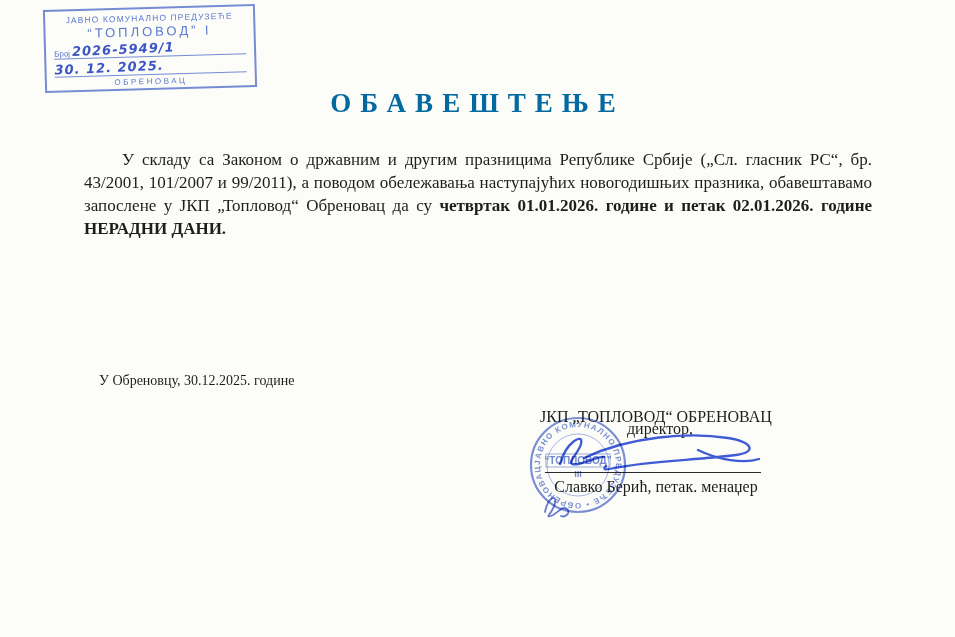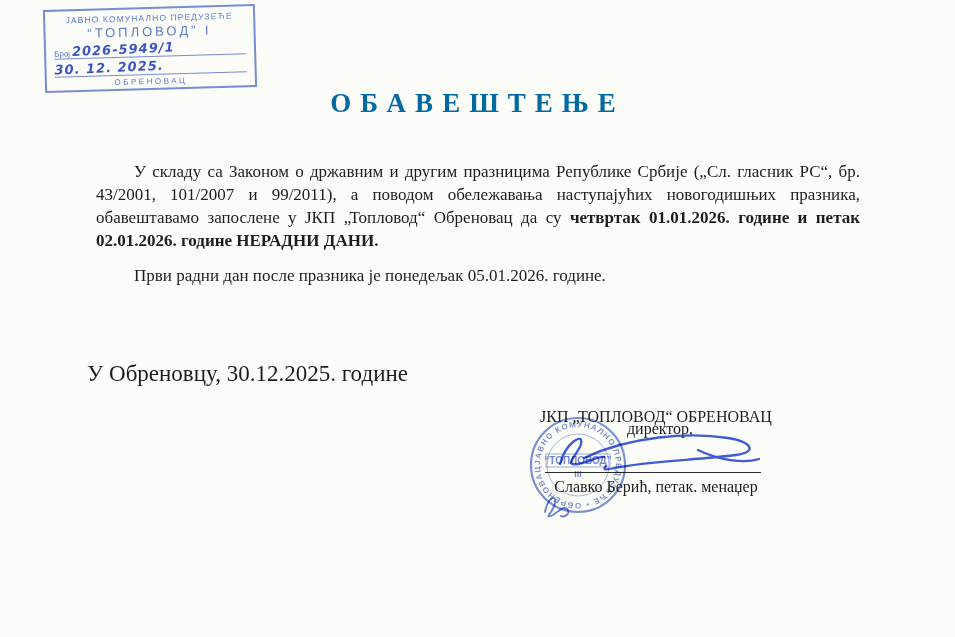--- a/index.html
+++ b/index.html
@@ -53,7 +53,7 @@
     position:absolute; left:84px; top:148px; width:788px;
     font-size:17px; line-height:23px;
   }
-  .body-text p { margin:12px; text-align:justify; text-indent:38px; }
+  .body-text p { margin:0; text-align:justify; text-indent:38px; }
   .p3 { margin-top:22px !important; }
 
   .dateline {

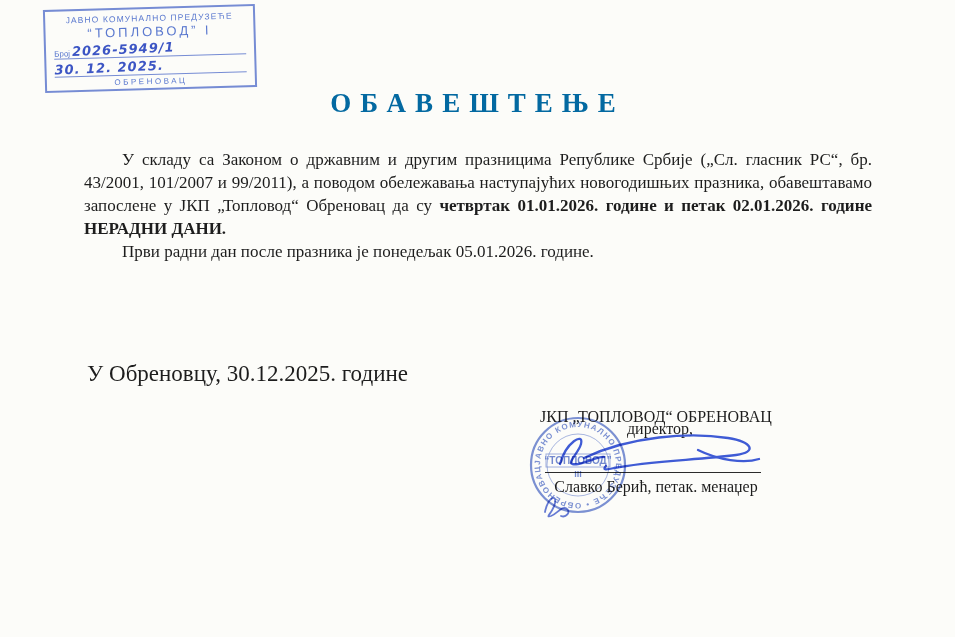--- a/index.html
+++ b/index.html
@@ -107,7 +107,6 @@
 
   <div class="body-text">
     <p><span>У складу са Законом о државним и другим празницима Републике Србије („Сл. гласник РС“, бр. 43/2001, 101/2007 и 99/2011), а поводом обележавања наступајућих новогодишњих празника, обавештавамо запослене у ЈКП „Топловод“ Обреновац да су </span><strong>четвртак 01.01.2026. године и петак 02.01.2026. године НЕРАДНИ ДАНИ.</strong></p>
-    <p>Први радни дан после празника је понедељак 05.01.2026. године.</p>
   </div>
 
   <p class="dateline">У Обреновцу, 30.12.2025. године</p>

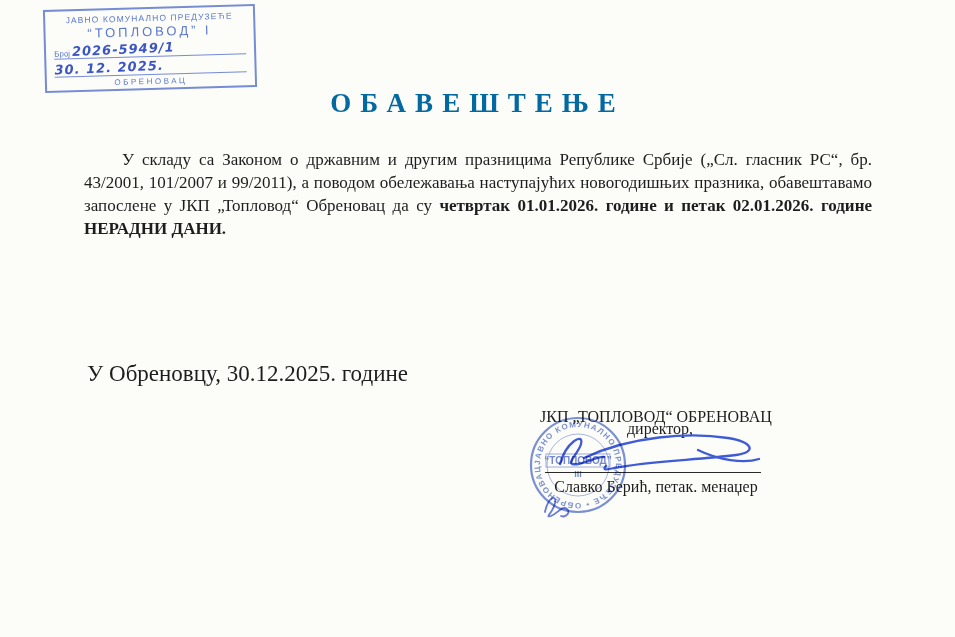--- a/index.html
+++ b/index.html
@@ -58,7 +58,7 @@
 
   .dateline {
     position:absolute; left:87px; top:361px;
-    font-size:23px; margin:0;
+    font-size:14px; margin:12px;
   }
 
   

